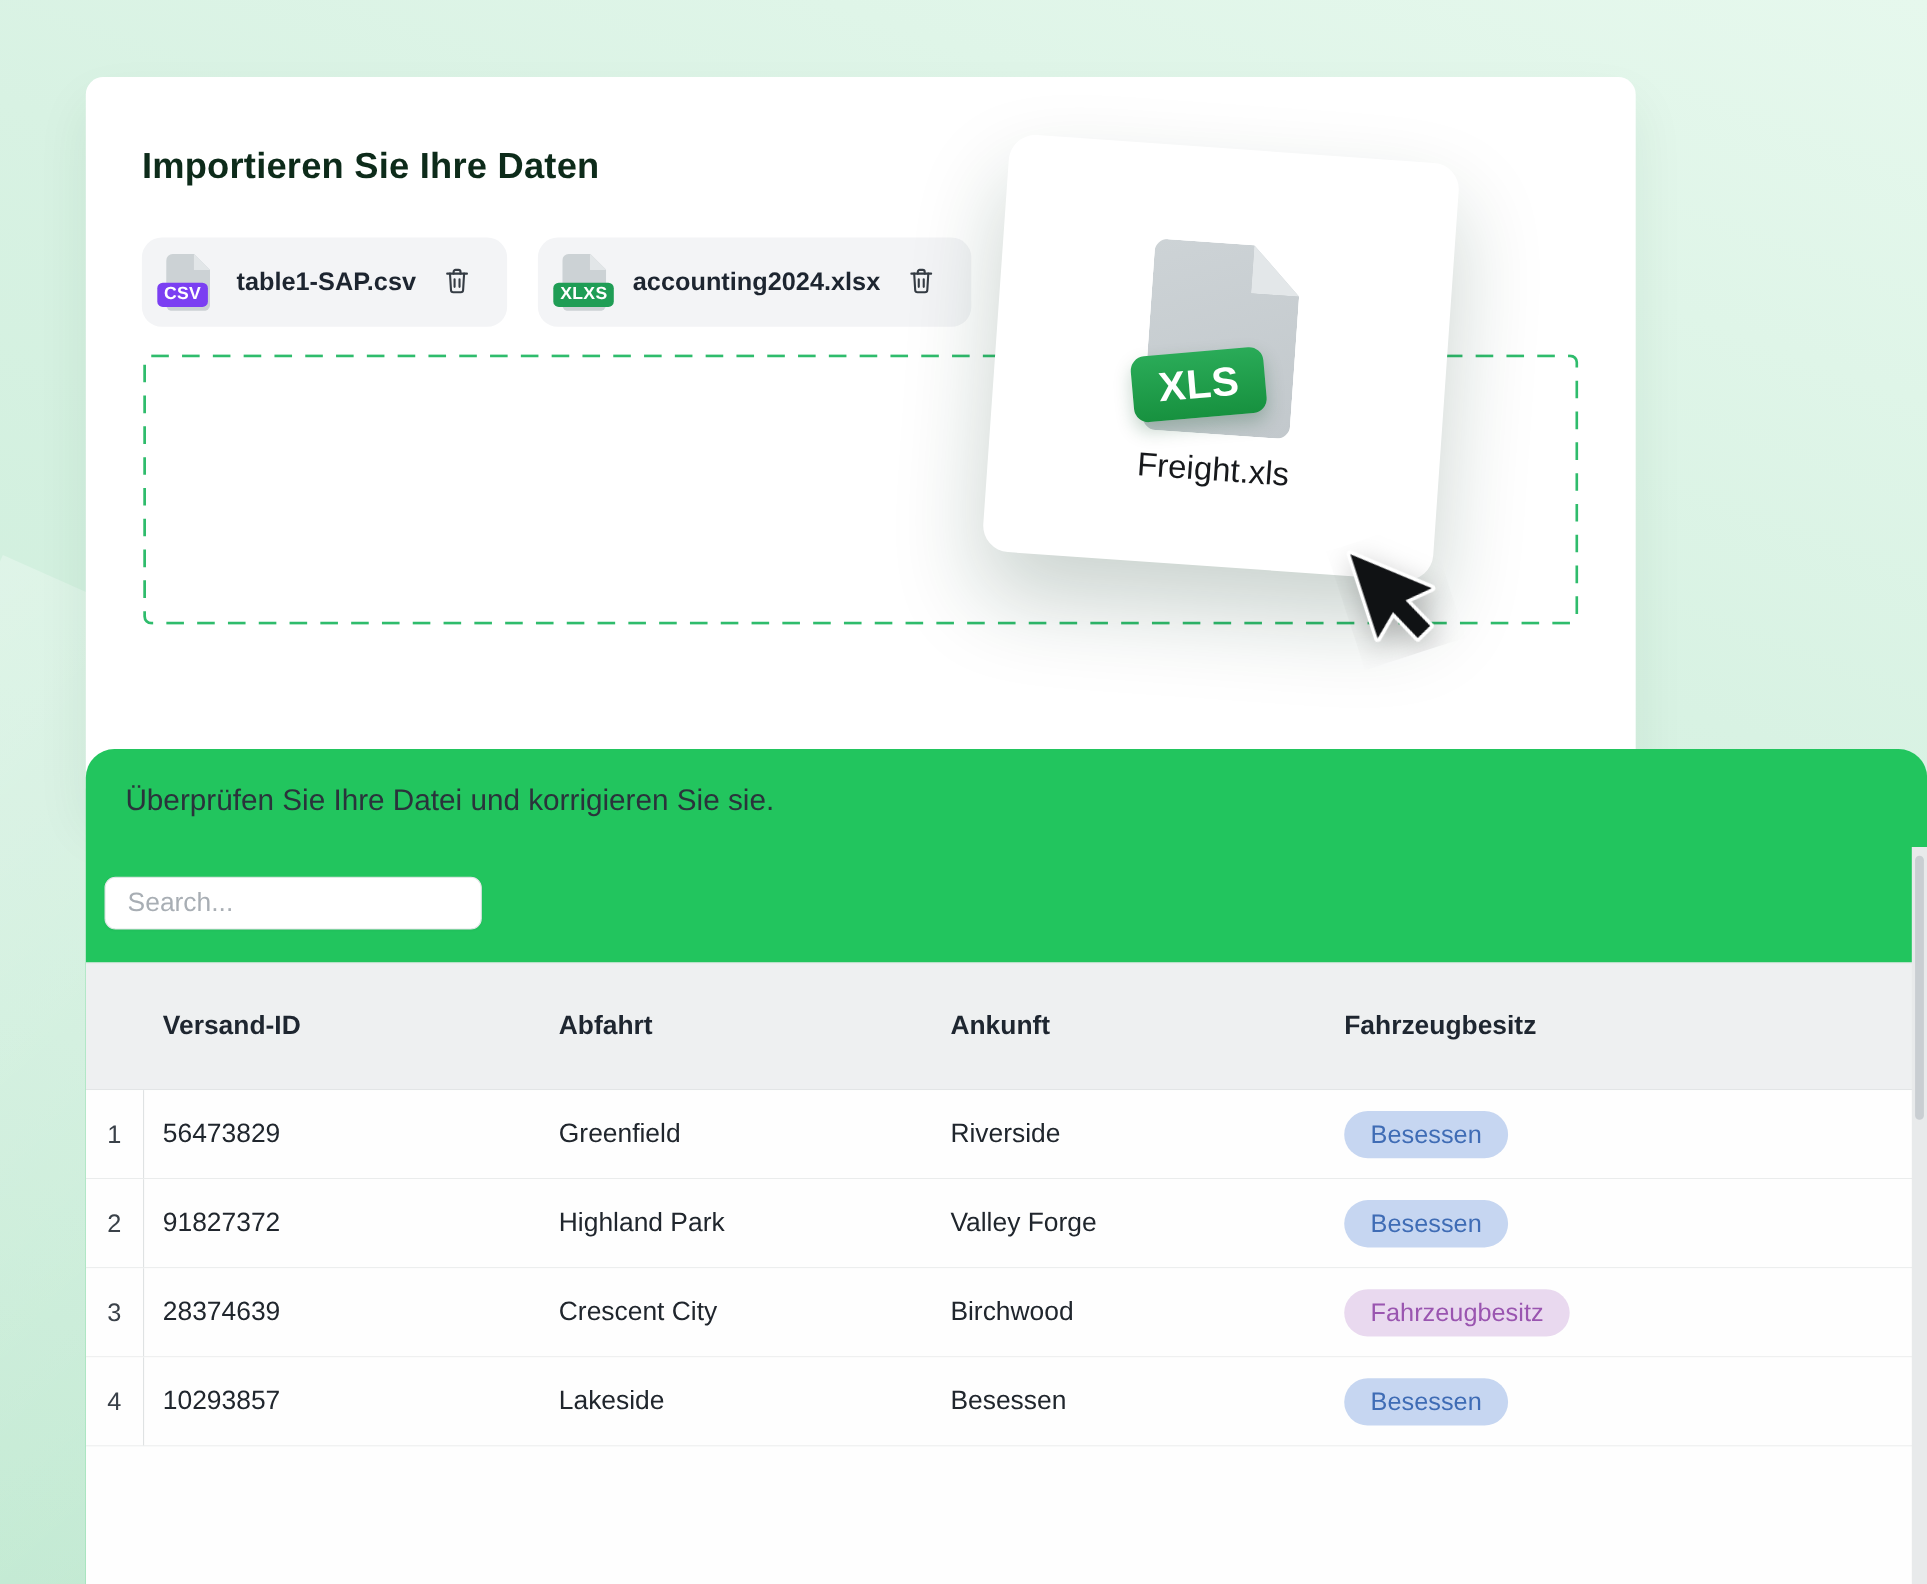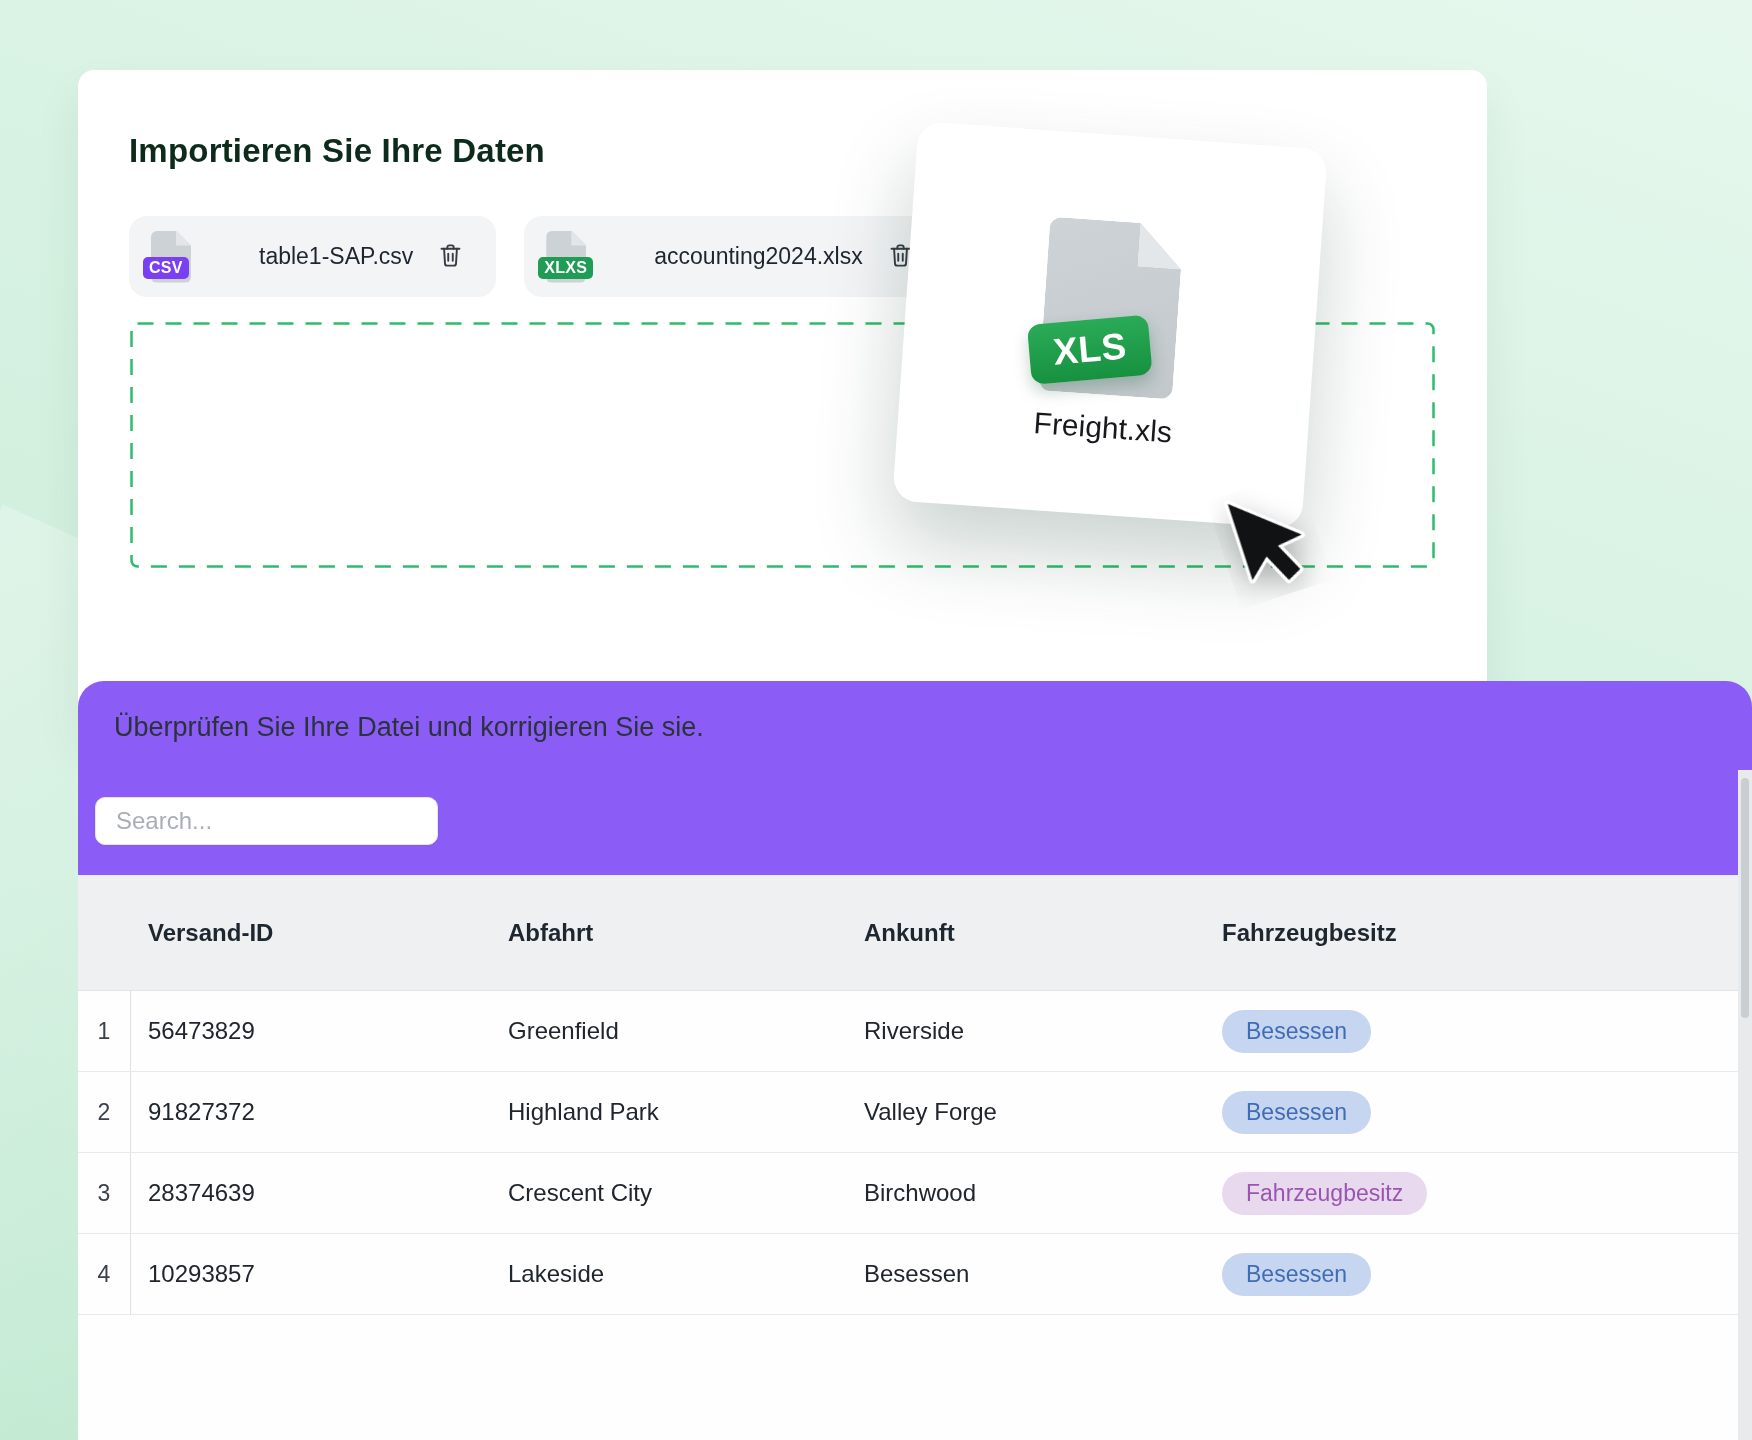--- a/index.html
+++ b/index.html
@@ -30,7 +30,7 @@
     display:flex; align-items:center; gap:20px;
     background:#f3f4f6; border-radius:18px; height:81px; padding:0 28px 0 18px;
   }
-  .chip-label { font-size:23px; font-weight:400; color:#1d2530;margin-left:44px; }
+  .chip-label { font-size:23px; font-weight:700; color:#1d2530; }
   .trash-btn { background:none; border:none; cursor:pointer; display:flex; align-items:center; padding:4px; }
 
   .file-ico { position:relative; width:48px; height:56px; display:block; }

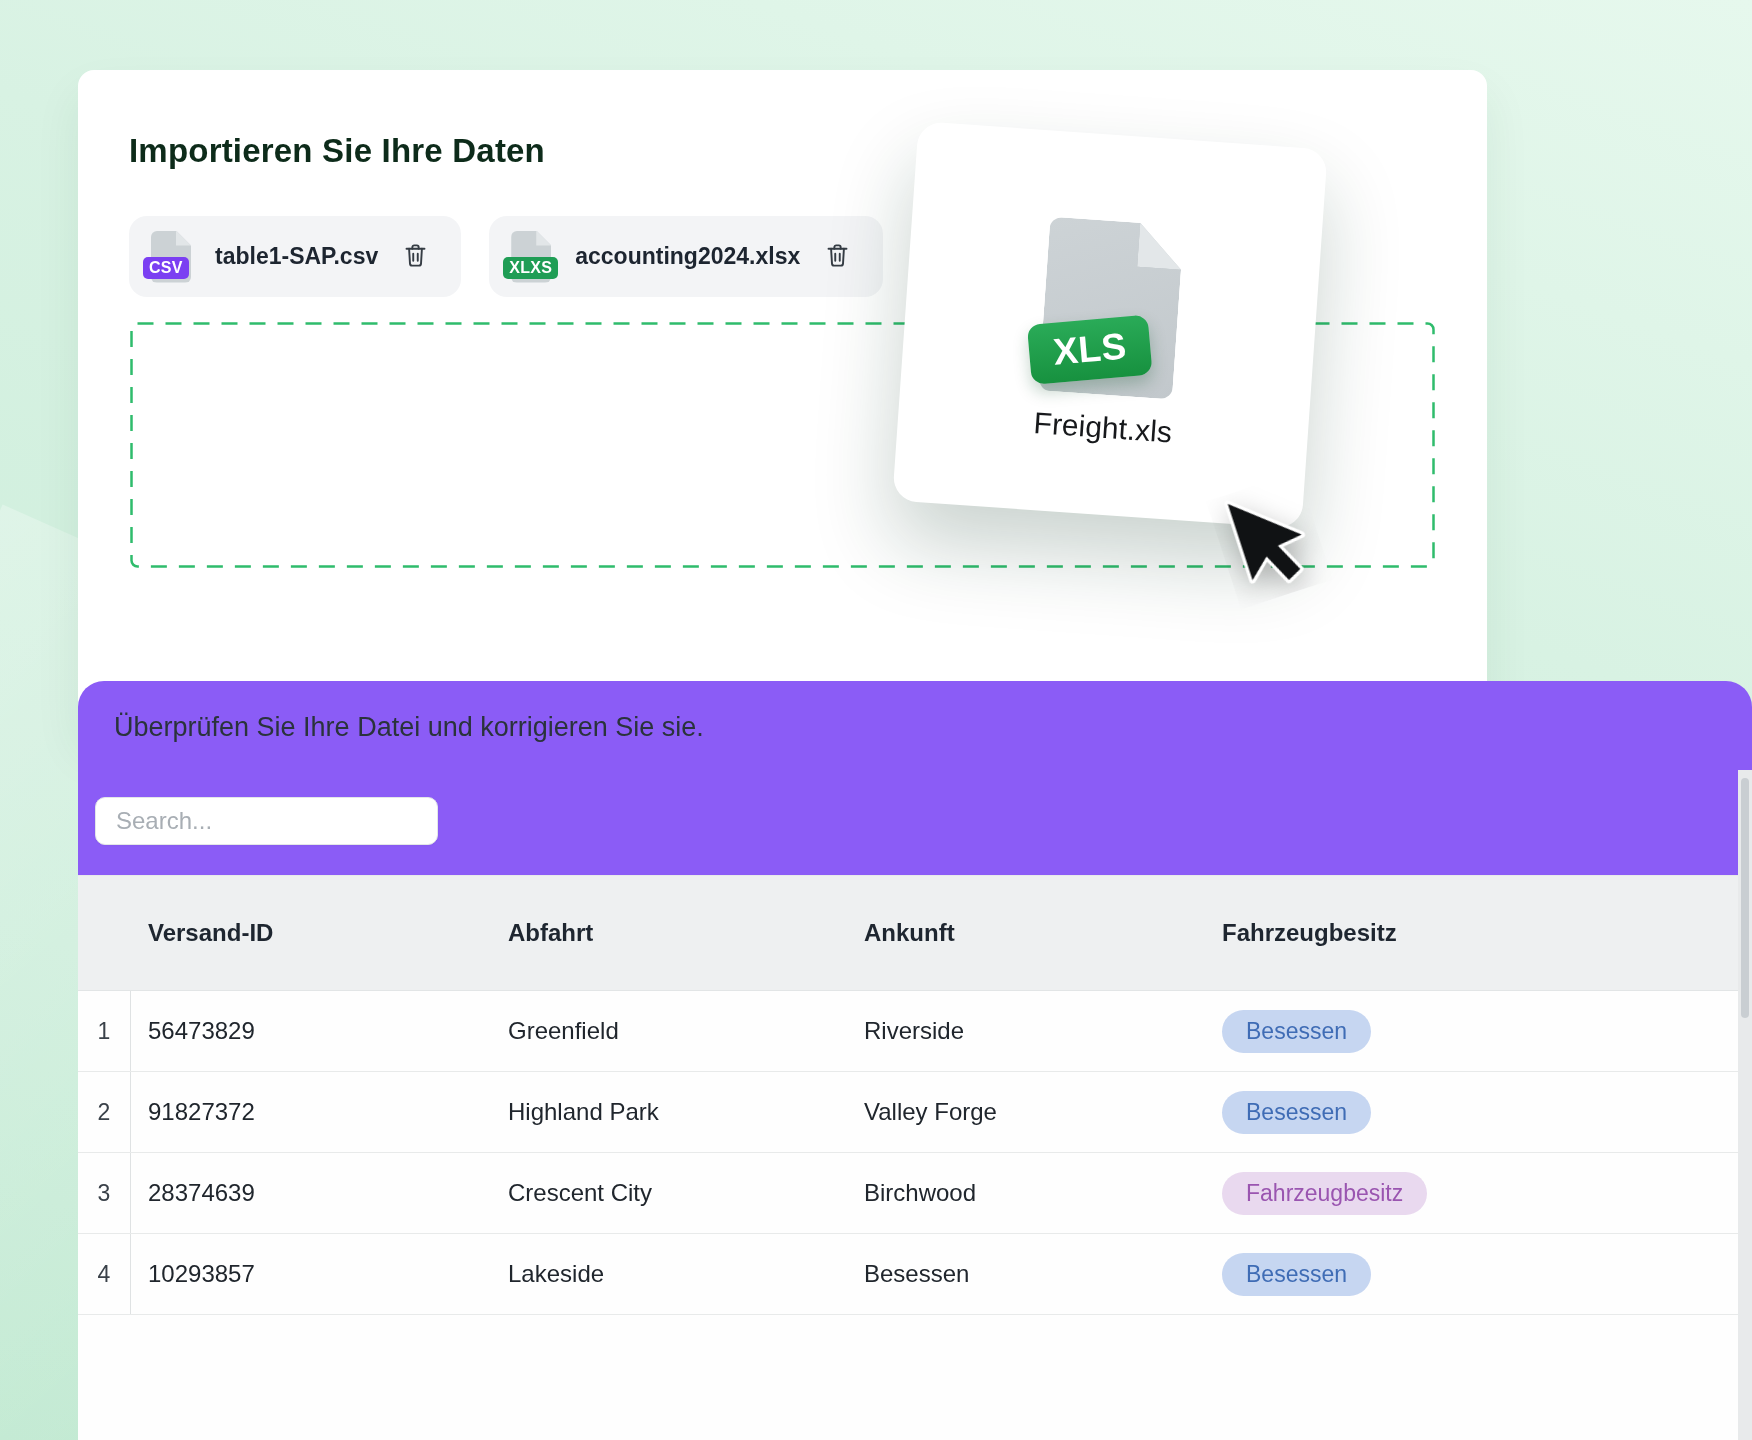--- a/index.html
+++ b/index.html
@@ -87,7 +87,7 @@
   
   .review-card {
     position:absolute; left:78px; top:681px; width:1674px; height:759px;
-    background:#8b5cf6; border-radius:26px 26px 0 0; overflow:hidden;padding-left:48px;
+    background:#22c55e; border-radius:26px 26px 0 0; overflow:hidden;padding-left:48px;
   }
   .review-title {
     position:absolute; left:36px; top:31px;

